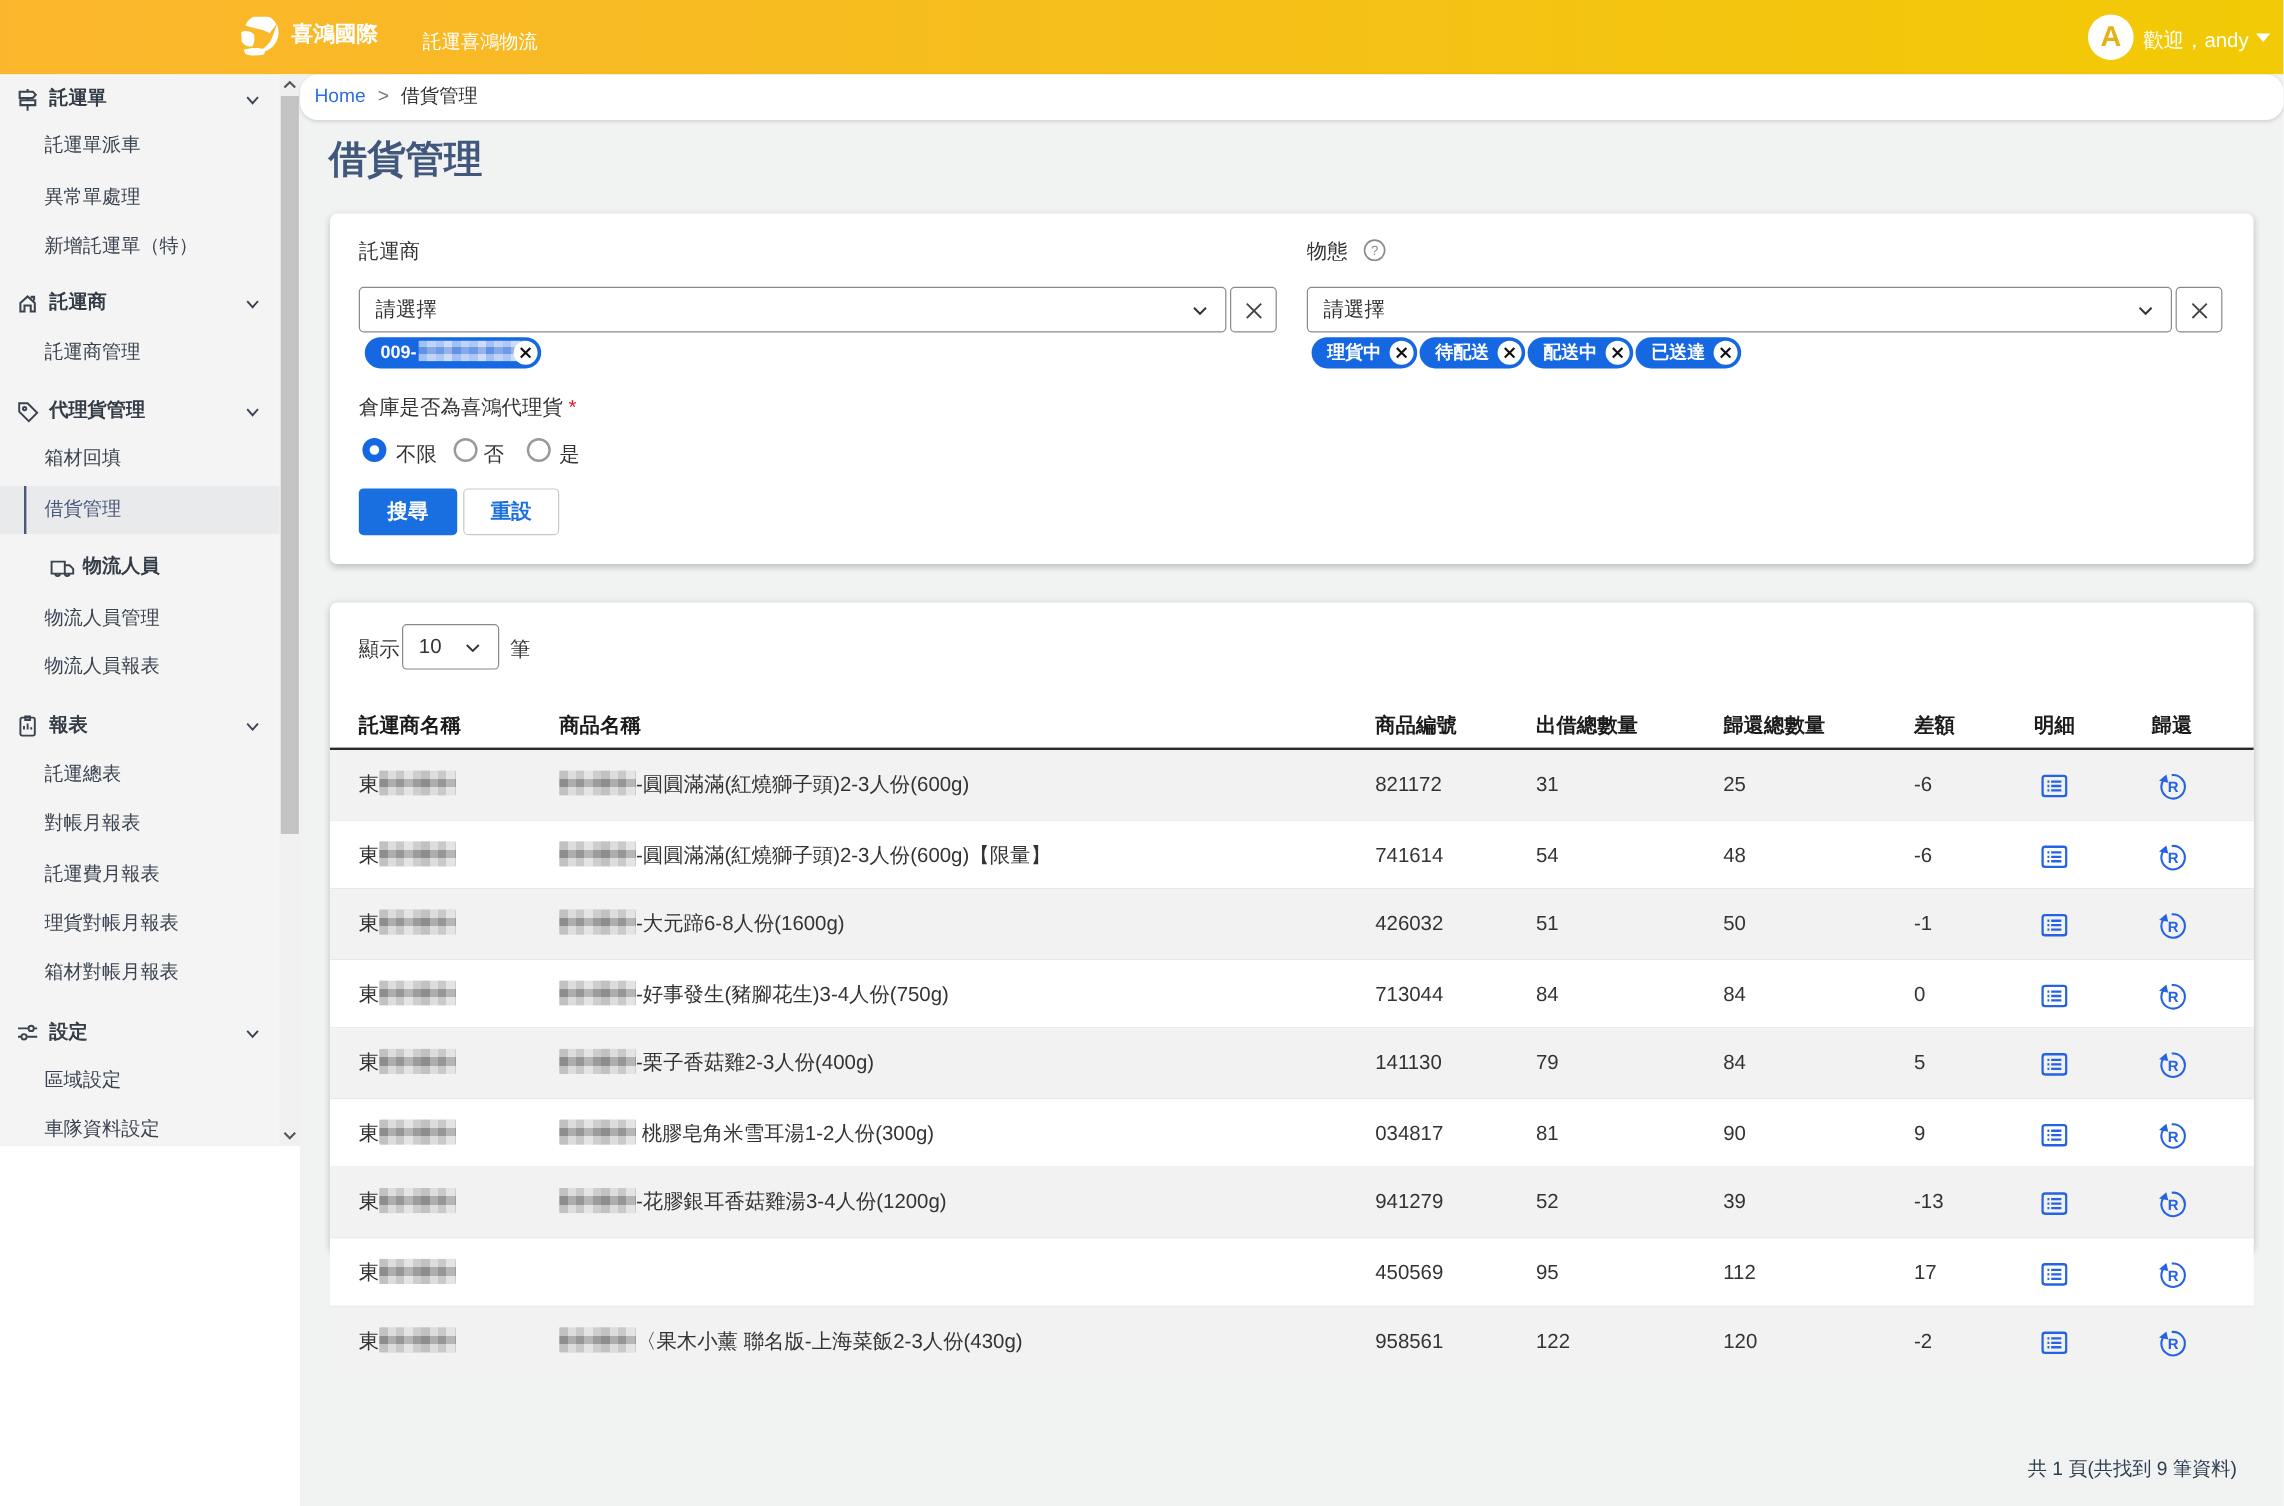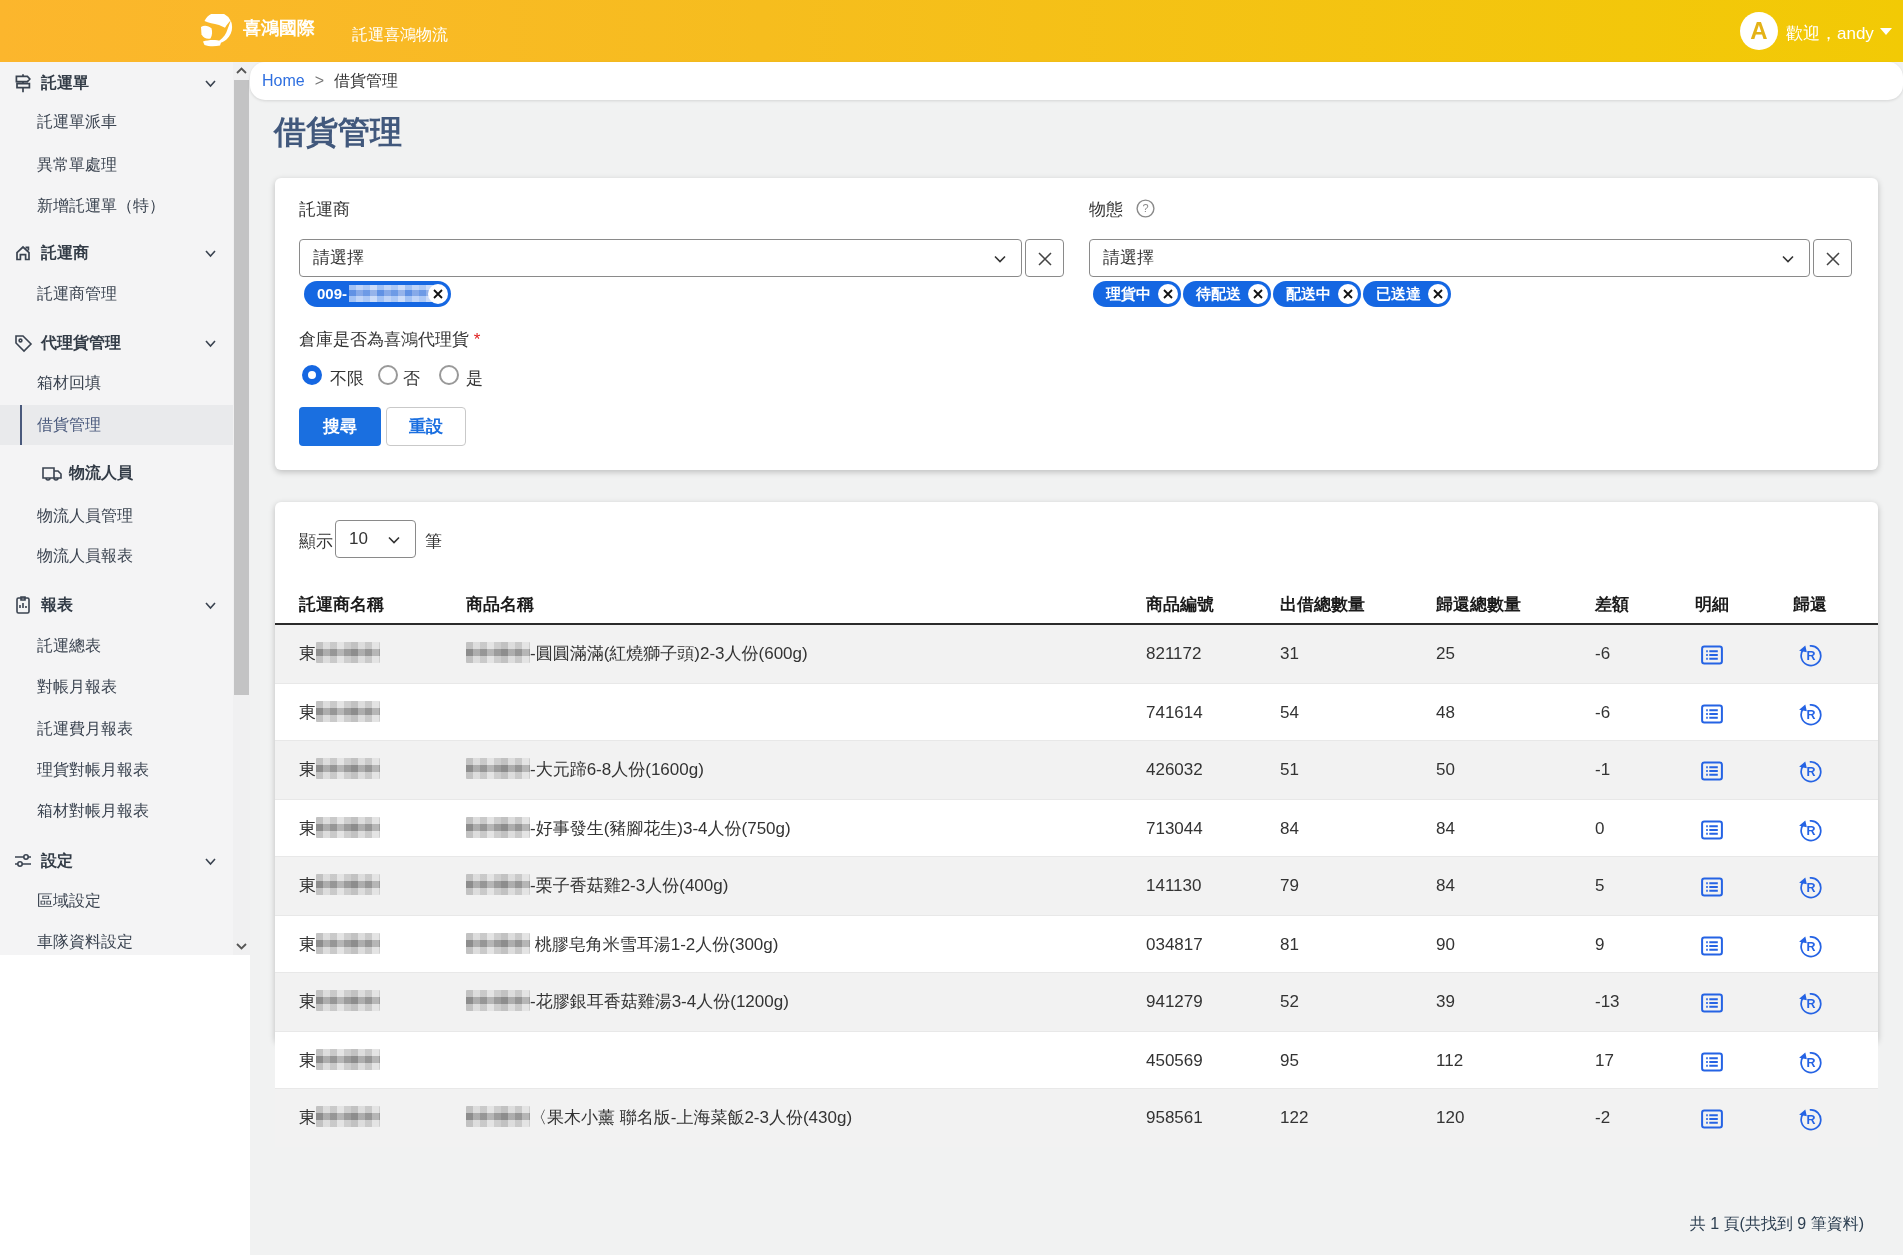--- a/index.html
+++ b/index.html
@@ -300,6 +300,7 @@
   </div>
   <div class="trow even" style="top:181px;">
     <span class="cell c1">東<span class="blurb" style="width:64px;"></span></span>
+    <span class="cell c2"><span class="blurb" style="width:64px;"></span>-圓圓滿滿(紅燒獅子頭)2-3人份(600g)【限量】</span>
     <span class="cell c3">741614</span>
     <span class="cell c4">54</span>
     <span class="cell c5">48</span>

